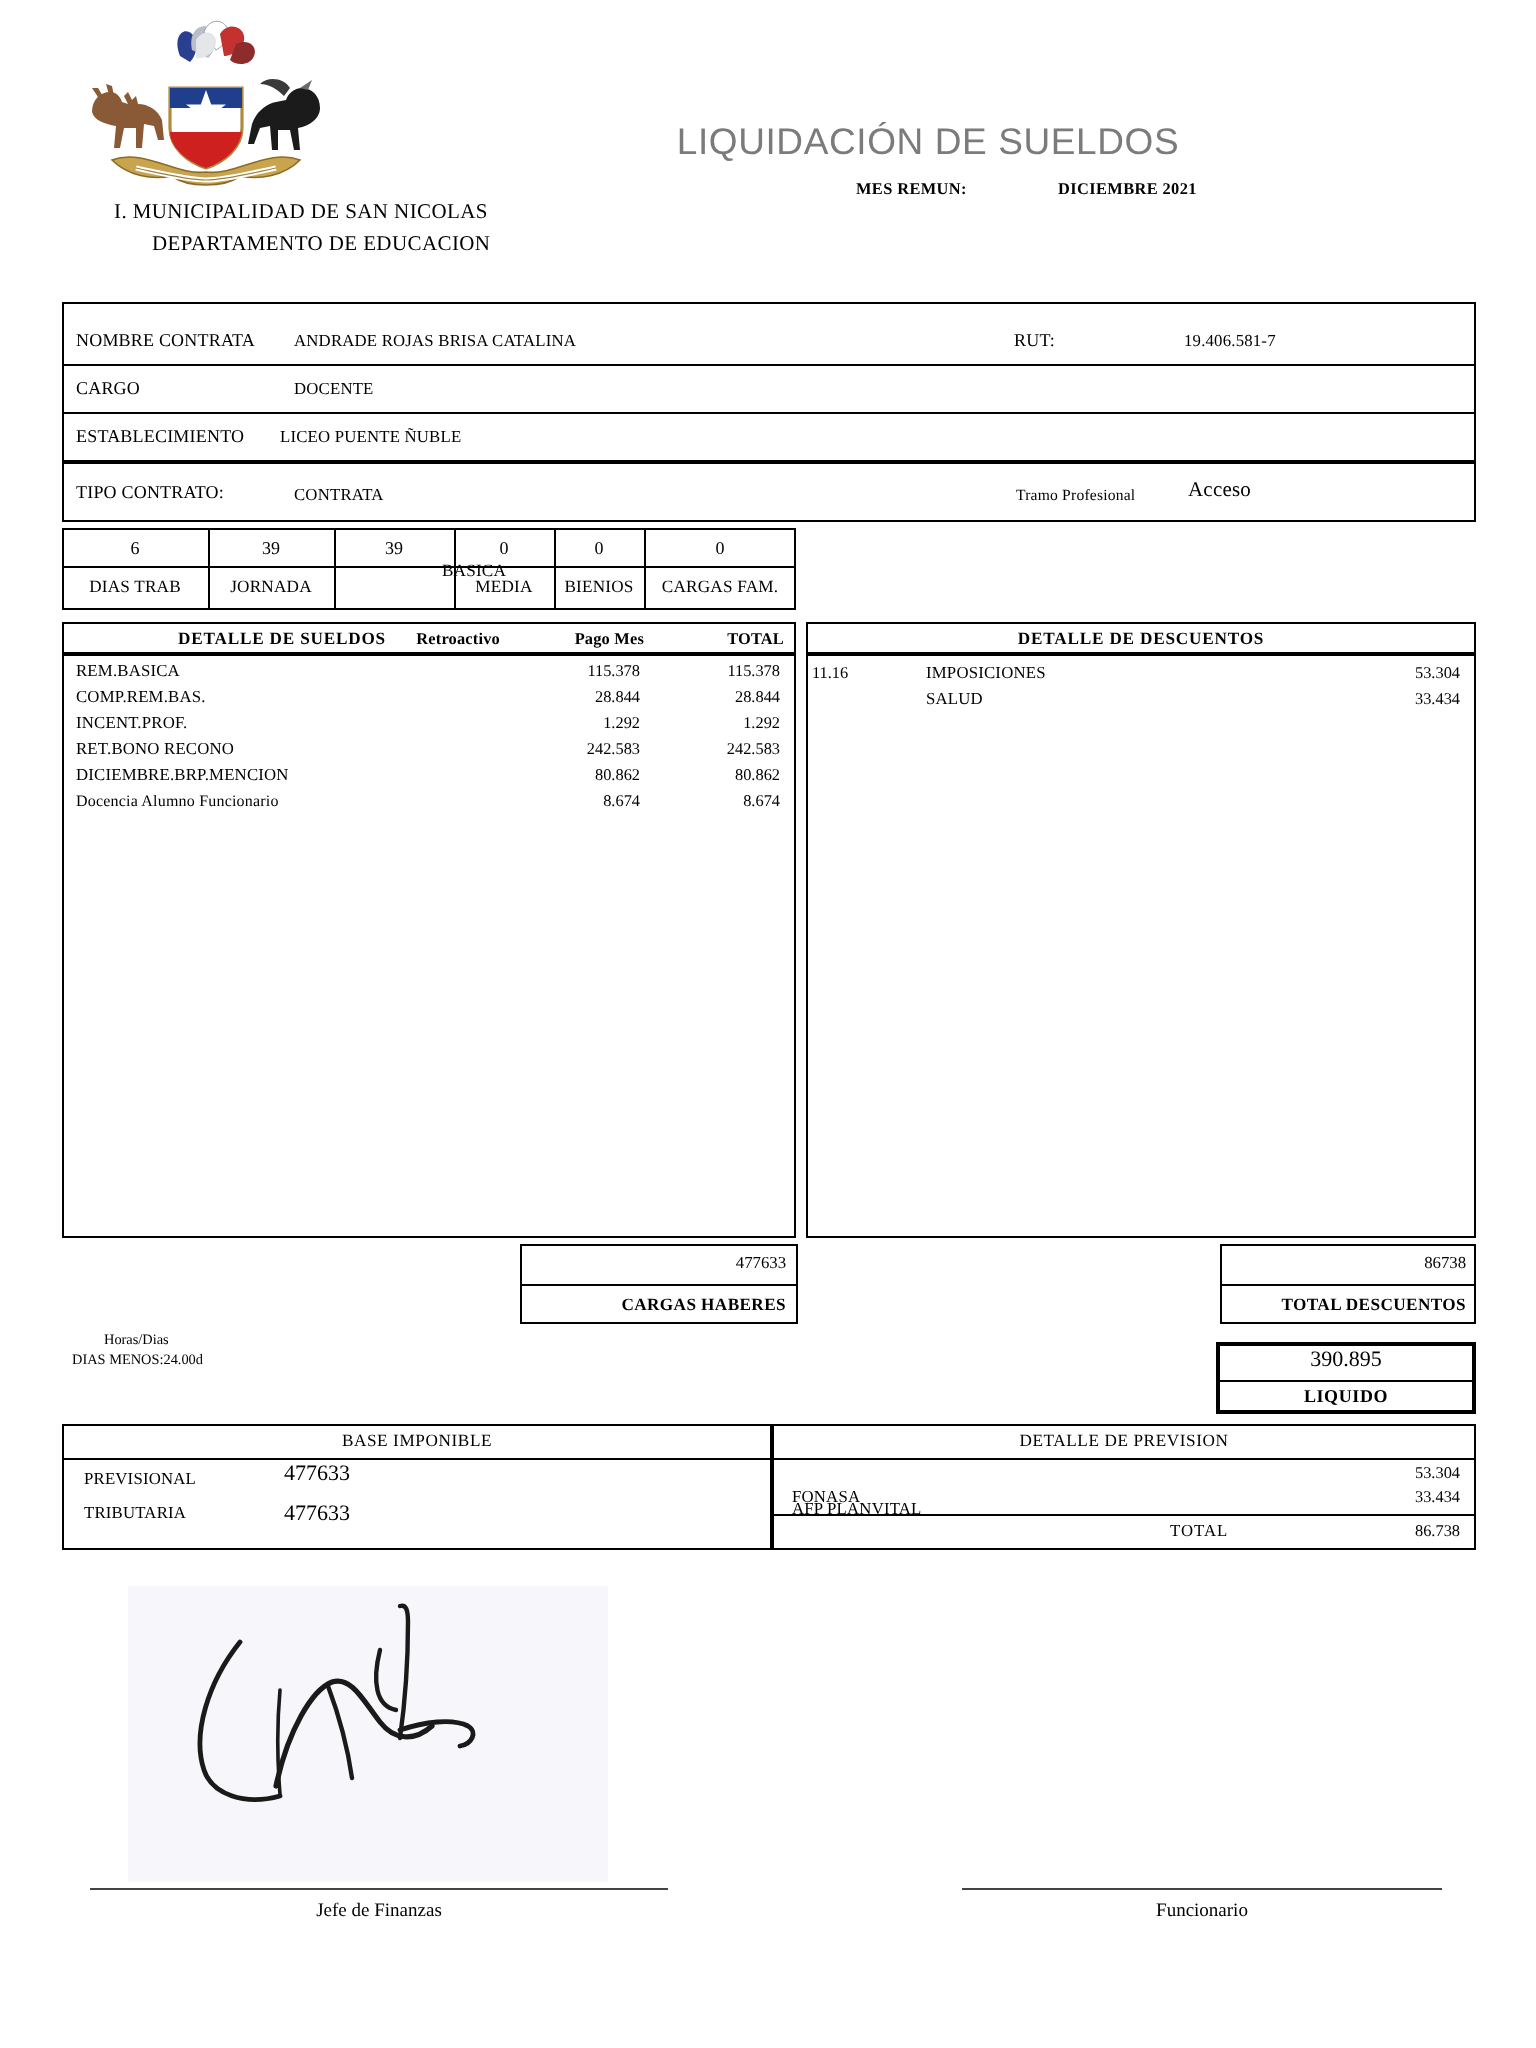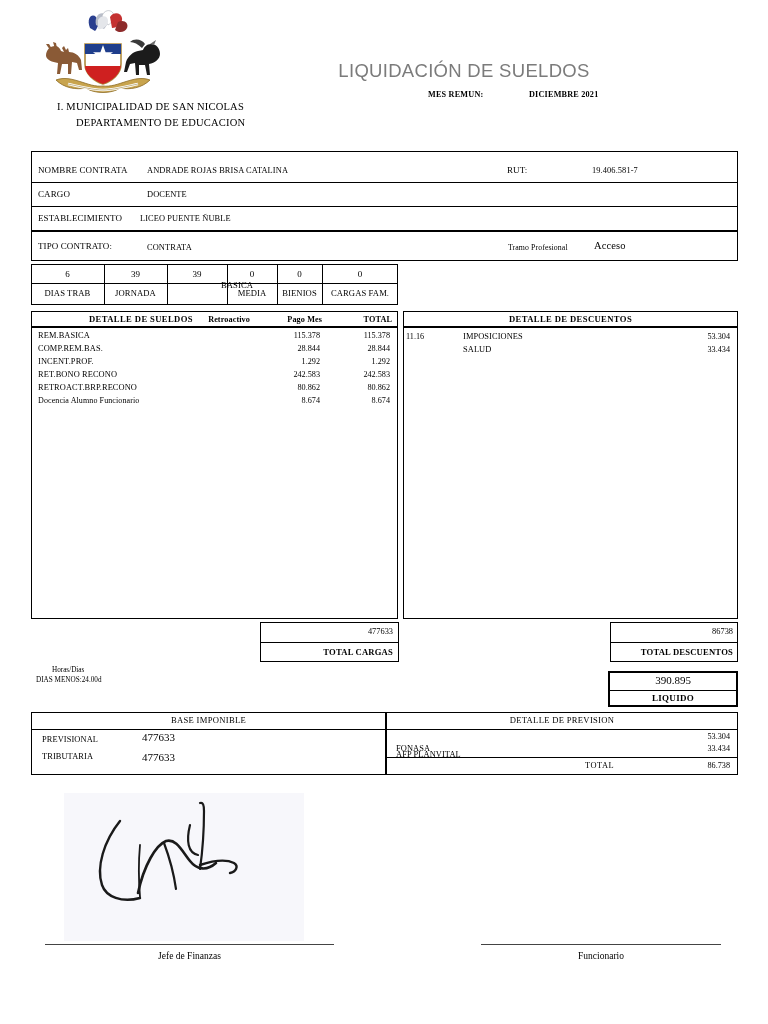--- a/index.html
+++ b/index.html
@@ -367,7 +367,7 @@
   <div class="li-amt" style="left:248px; top:370px; width:72px;">242.583</div>
   <div class="li-amt" style="left:320px; top:370px; width:70px;">242.583</div>
 
-  <div class="li-name" style="left:38px; top:383px;">RETROACT.BRP.RECONO</div>
+  <div class="li-name" style="left:38px; top:383px;">DICIEMBRE.BRP.MENCION</div>
   <div class="li-amt" style="left:248px; top:383px; width:72px;">80.862</div>
   <div class="li-amt" style="left:320px; top:383px; width:70px;">80.862</div>
 

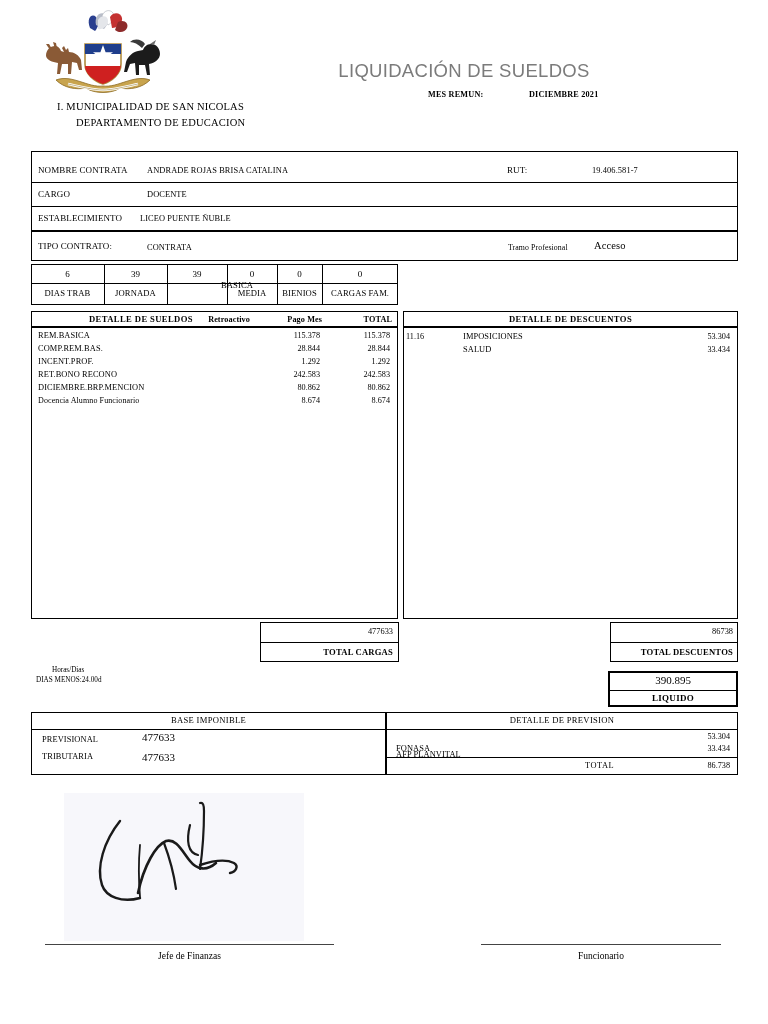--- a/index.html
+++ b/index.html
@@ -390,7 +390,7 @@
   <div class="bx" style="left:260px; top:622px; width:139px; height:40px;"></div>
   <div class="hline" style="left:260px; top:642px; width:139px;"></div>
   <div class="tot-val" style="left:265px; top:627px; width:128px;">477633</div>
-  <div class="tot-lab" style="left:265px; top:647px; width:128px;">TOTAL CARGAS</div>
+  <div class="tot-lab" style="left:265px; top:647px; width:128px;">CARGAS HABERES</div>
 
   <div class="bx" style="left:610px; top:622px; width:128px; height:40px;"></div>
   <div class="hline" style="left:610px; top:642px; width:128px;"></div>

